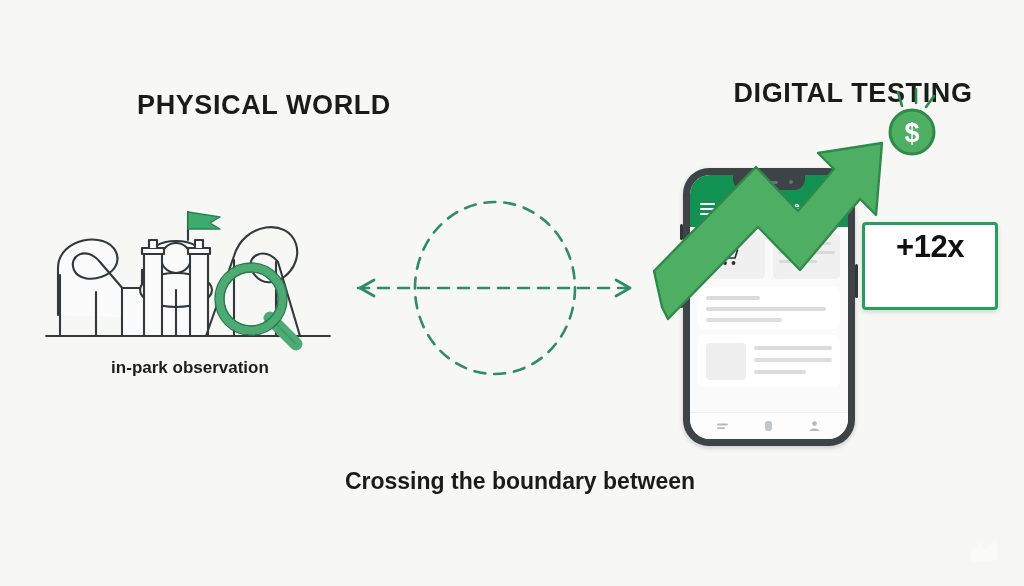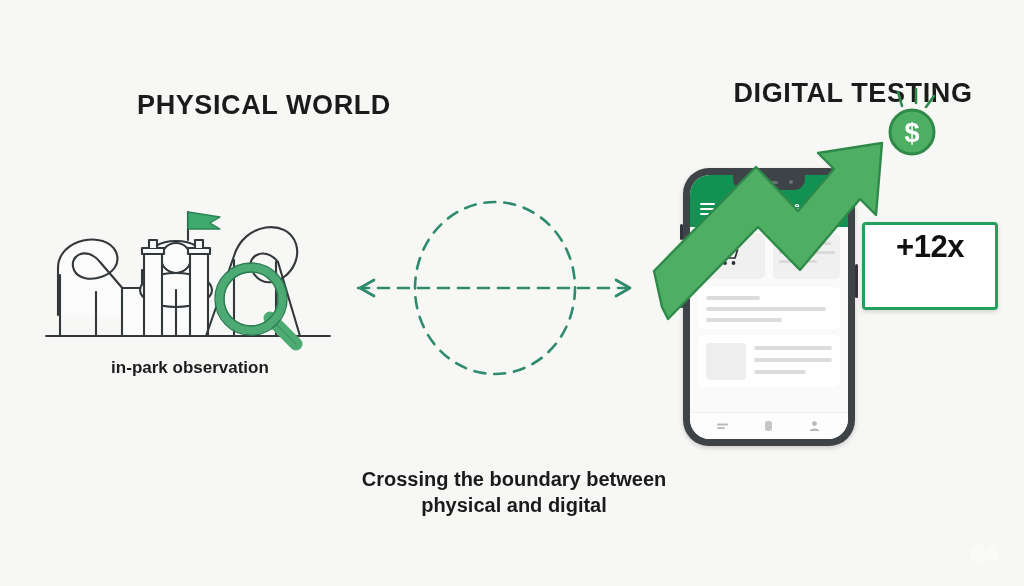--- a/index.html
+++ b/index.html
@@ -38,8 +38,8 @@
 
   
   #caption{
-    position:absolute;left:264px;top:466px;width:500px;
-    text-align:center;font-size:20px;font-weight:700;line-height:1.32;
+    position:absolute;left:270px;top:466px;width:500px;
+    text-align:center;font-size:23px;font-weight:700;line-height:1.32;
     color:#1b1b1b;
   }
 

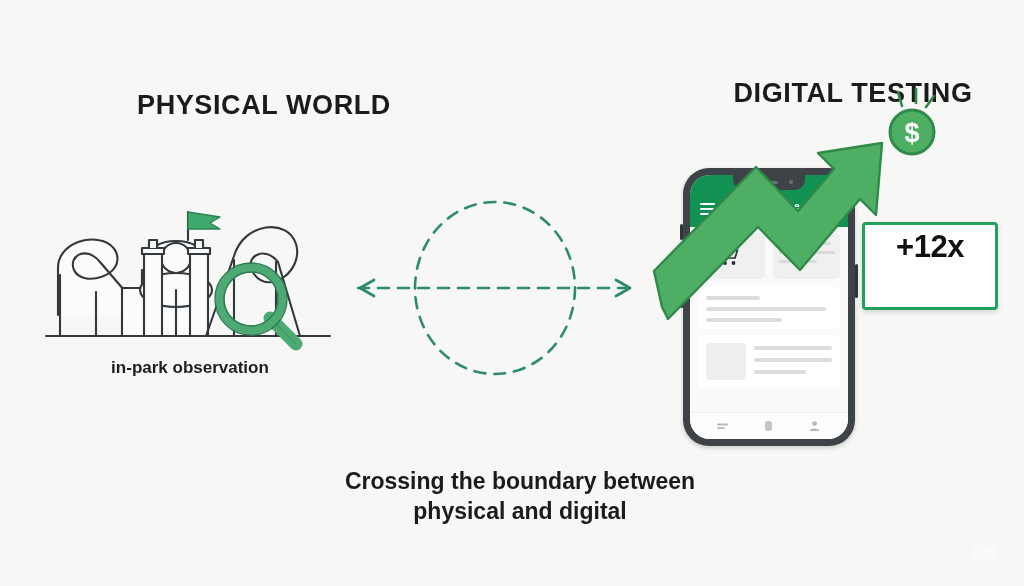--- a/index.html
+++ b/index.html
@@ -276,7 +276,6 @@
 
   <div id="caption">
     <div>Crossing the boundary between</div>
-    <div>physical and digital</div>
   </div>
 
   <svg id="watermark" viewBox="0 0 44 34">

